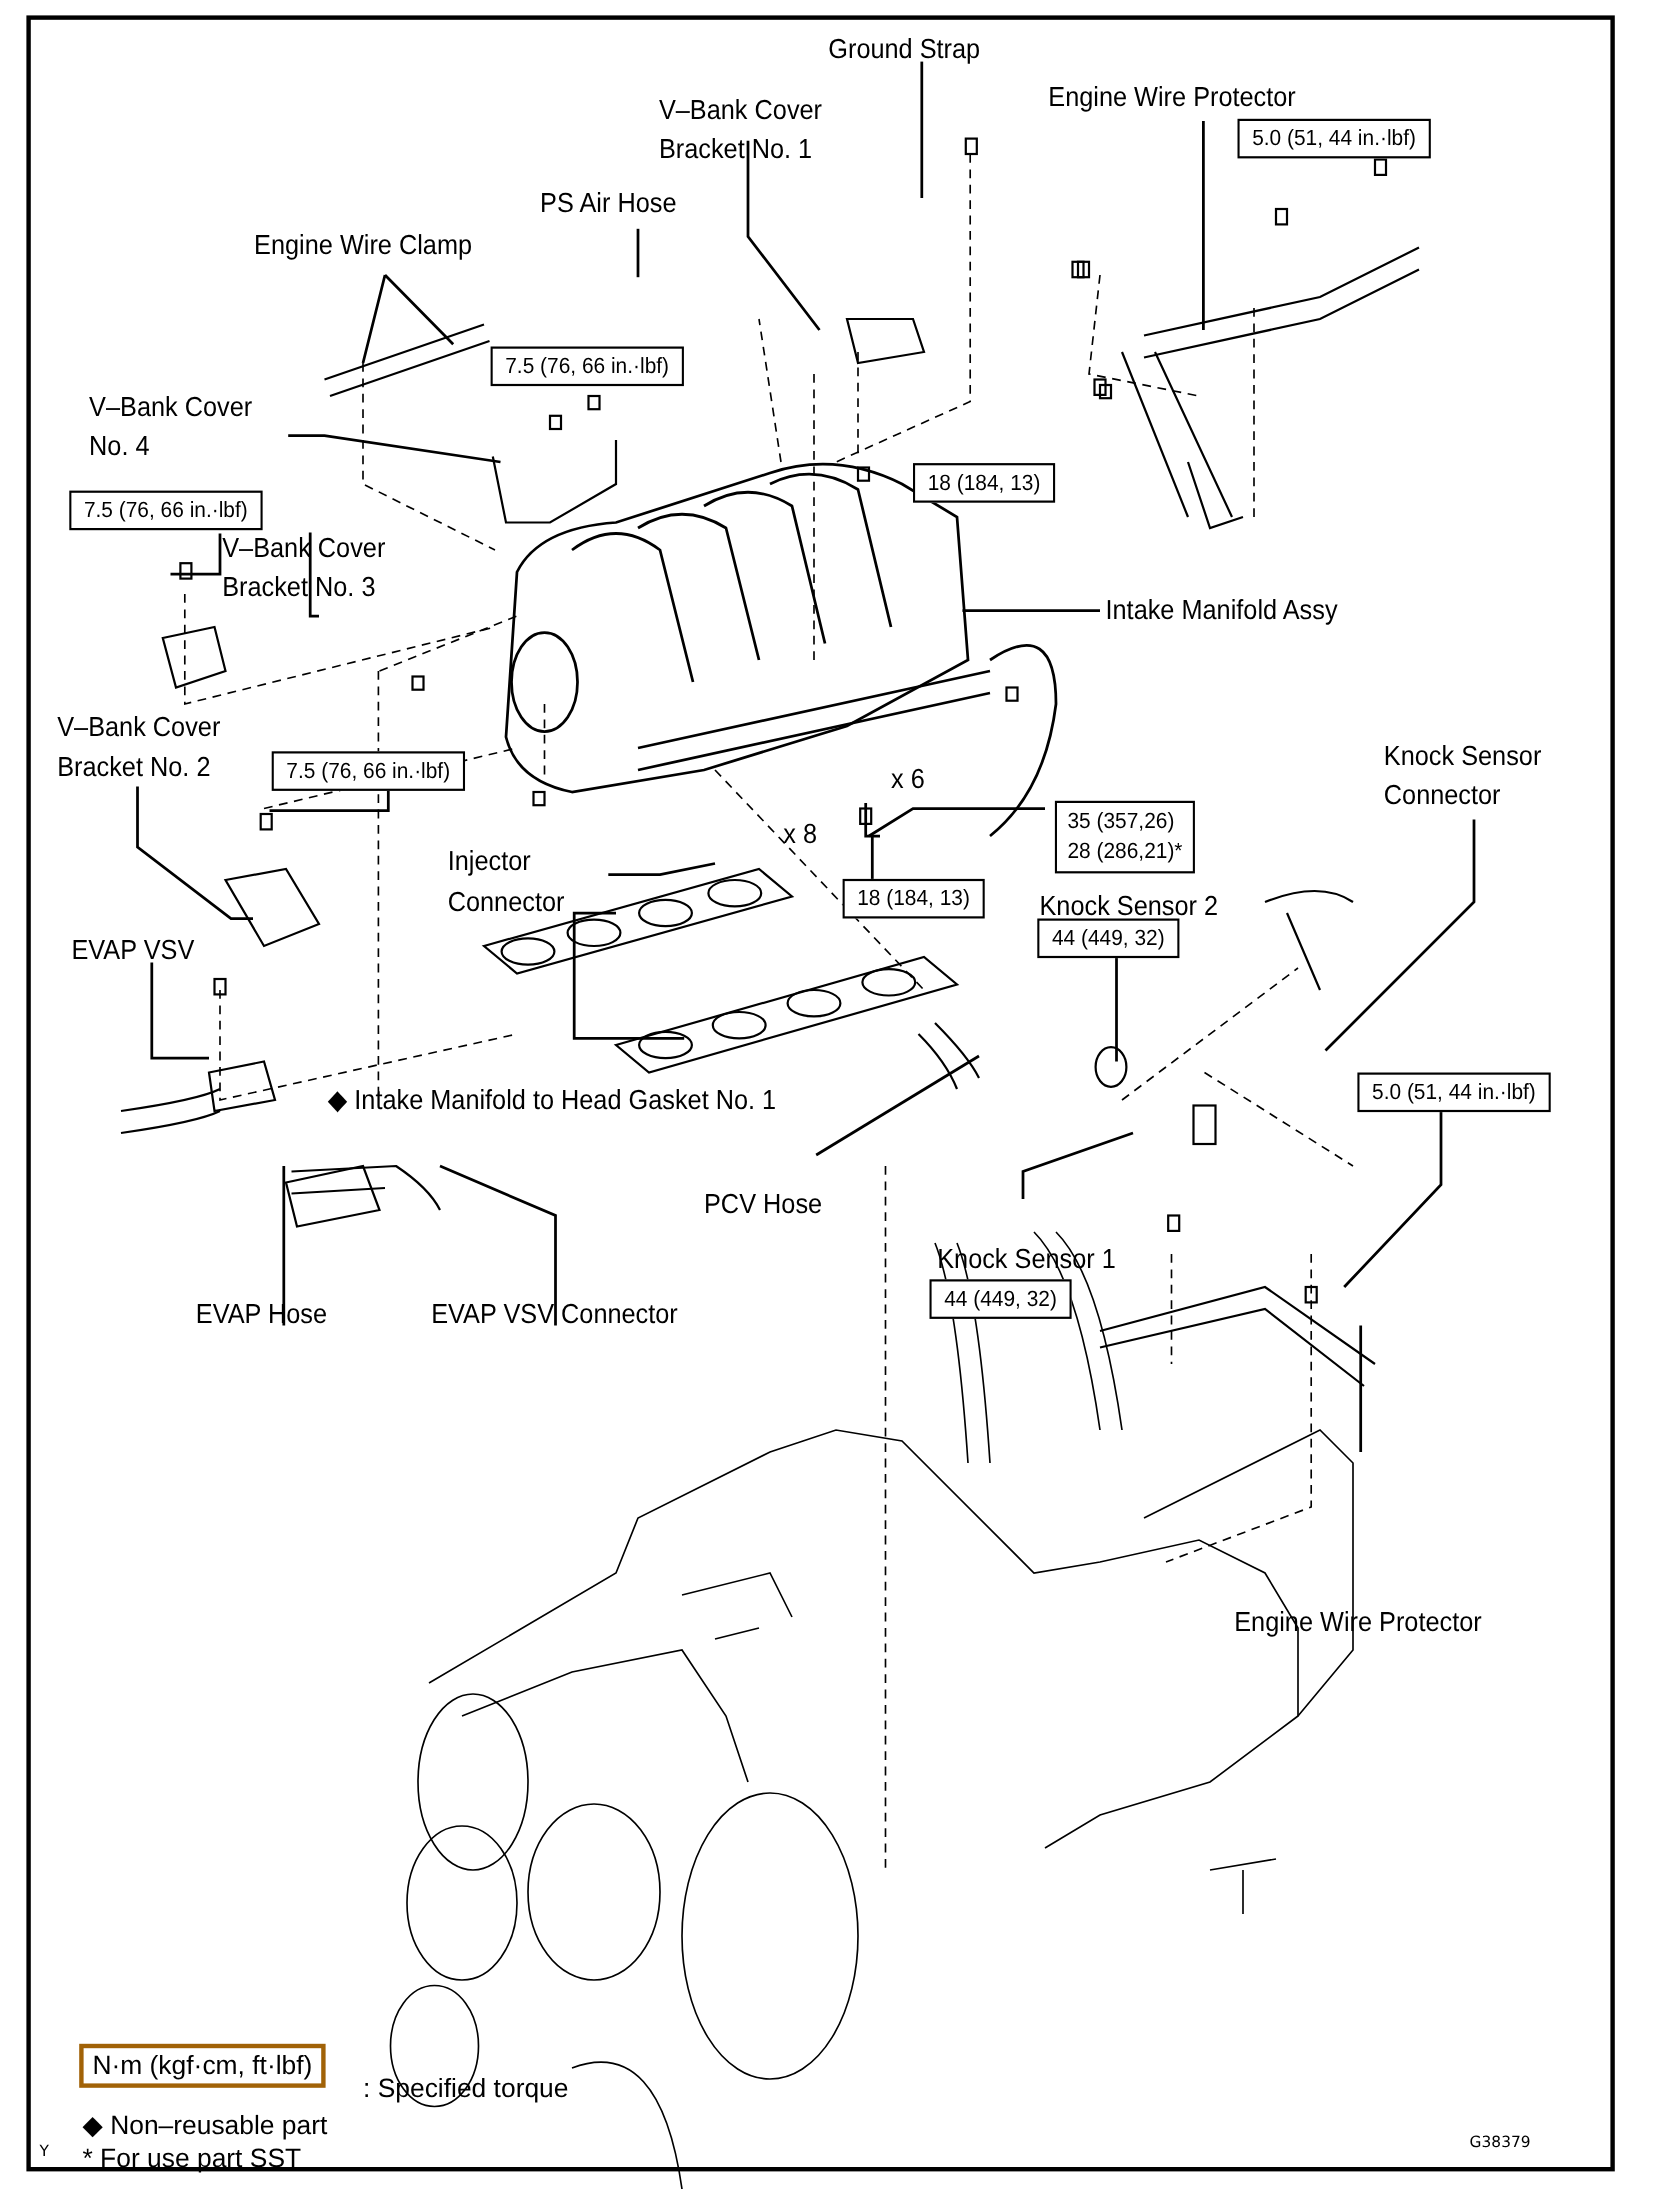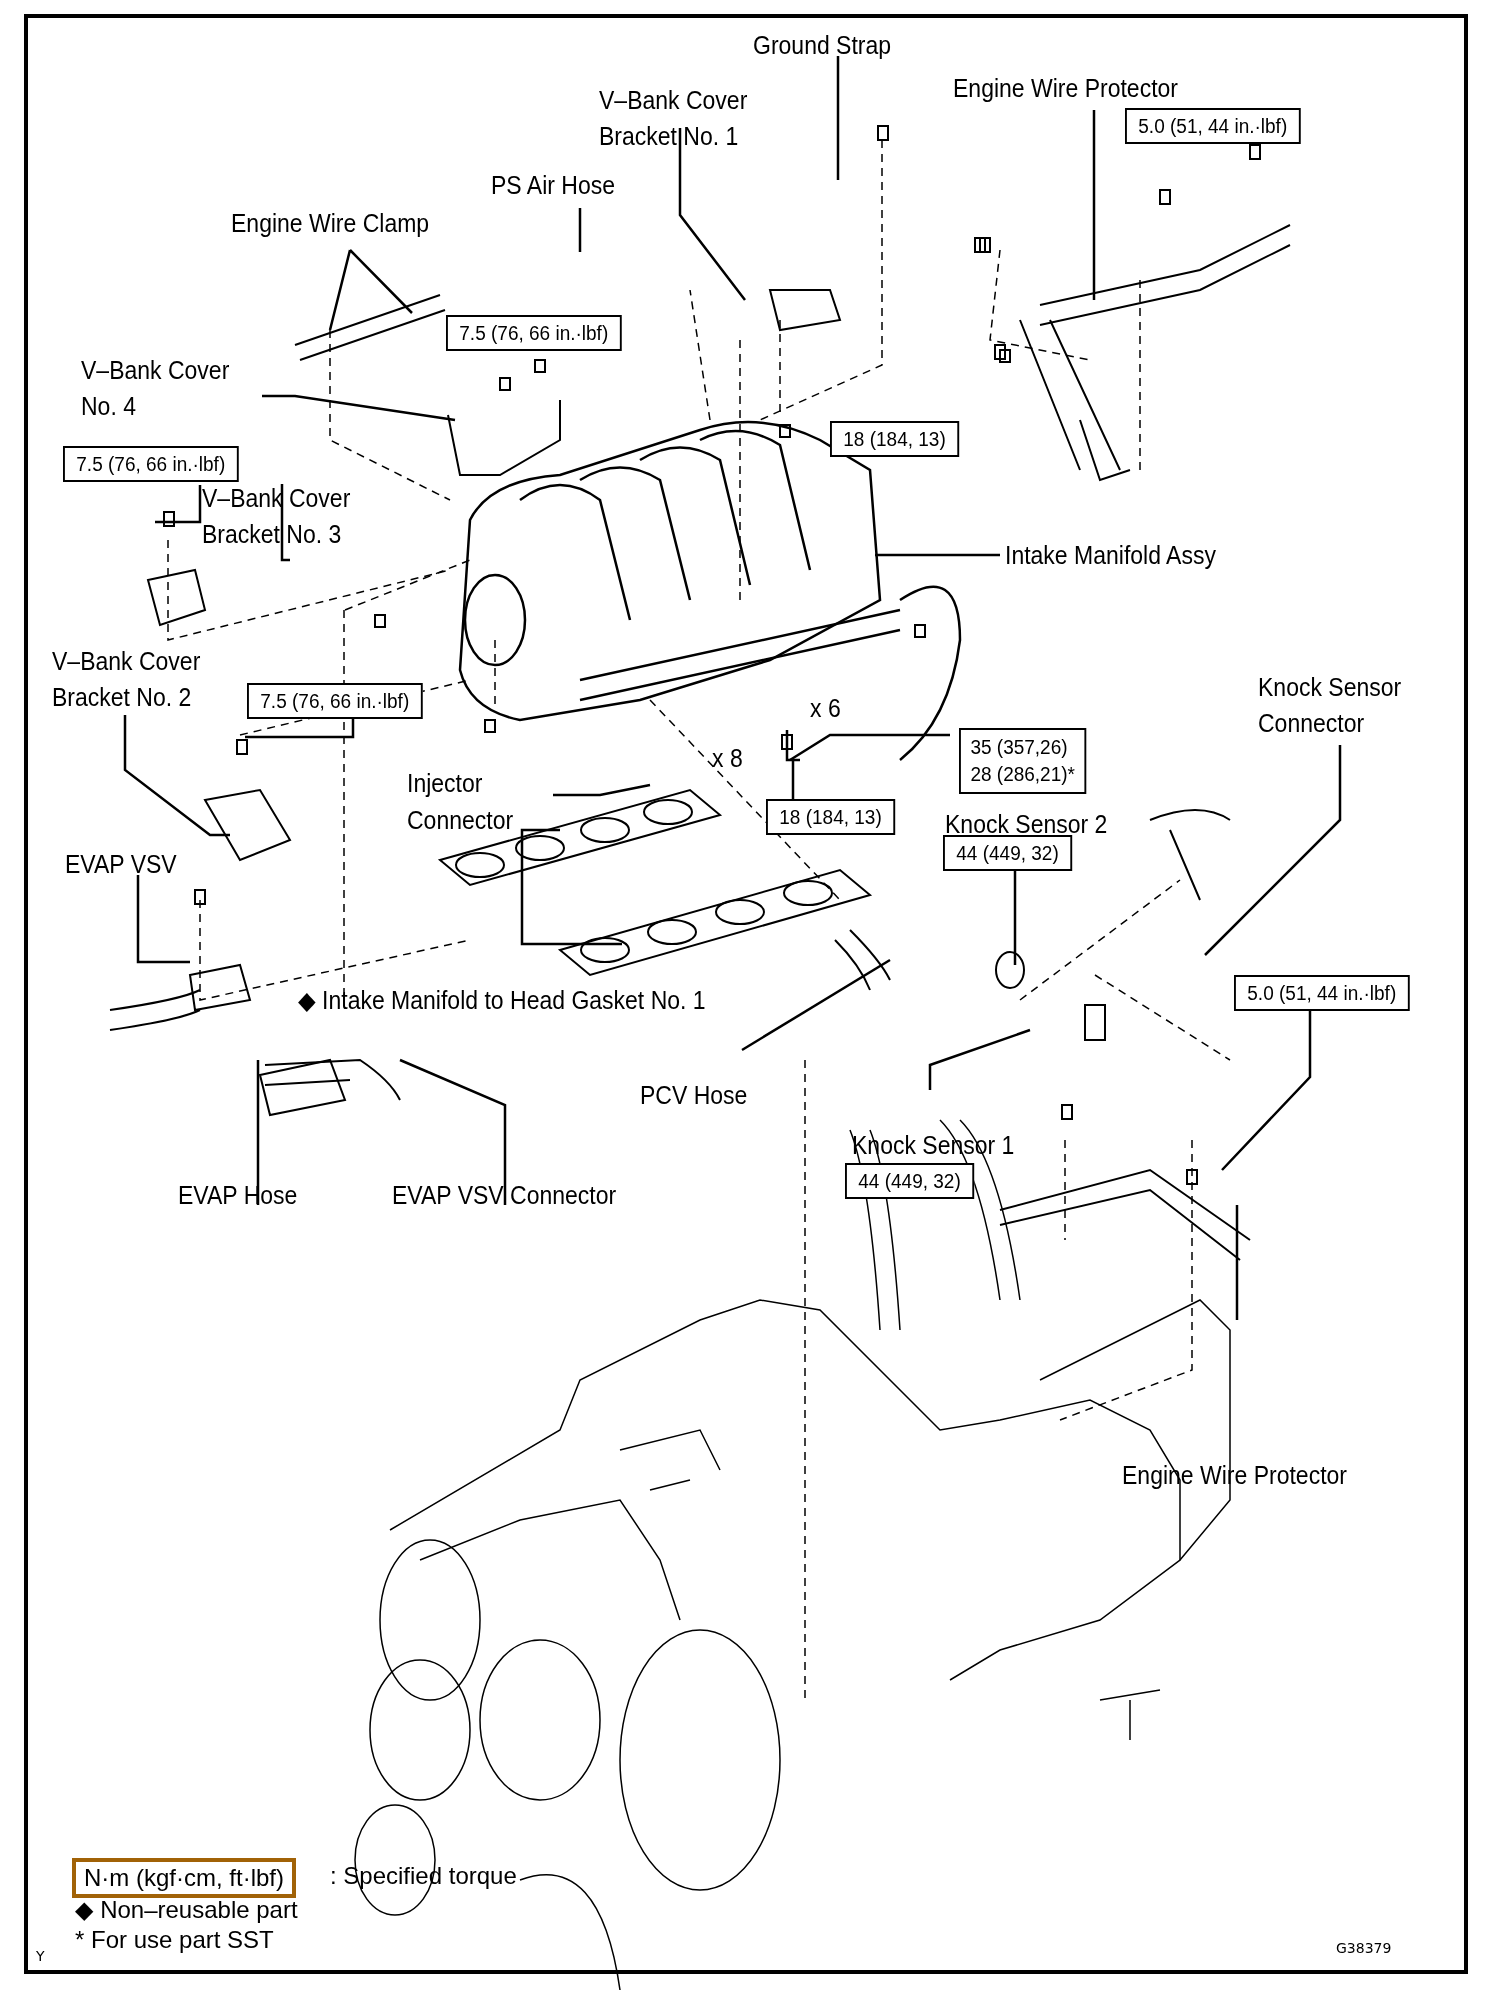--- a/index.html
+++ b/index.html
@@ -16,7 +16,7 @@
   .tq.two { line-height:27px; padding:4px 10px; }
   .legend-box { position:absolute; border:4px solid #a16207; font-size:24px; line-height:32px;
                 padding:0 8px; white-space:nowrap; }
-  .legend-text { position:absolute; font-size:24px; line-height:32px; white-space:nowrap; }
+  .legend-text { position:absolute; font-size:24px; line-height:32px; white-space:nowrap;margin-top:23px; }
   .small { position:absolute; font-size:14px; font-family:"DejaVu Sans", sans-serif; }
 </style>
 </head>

